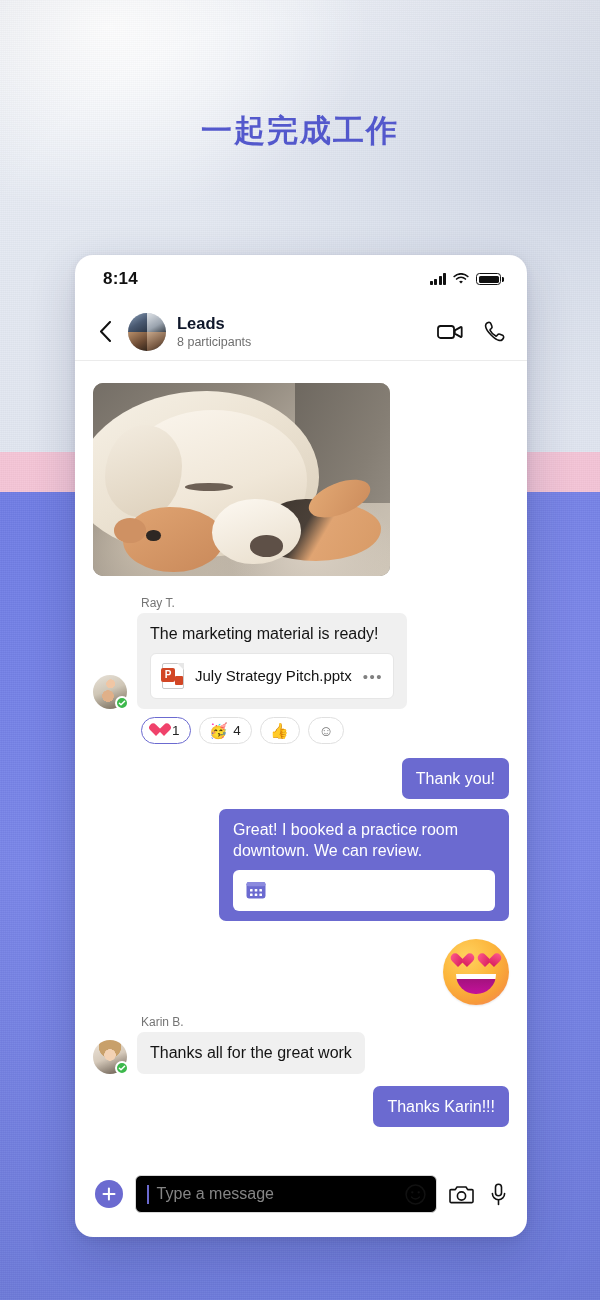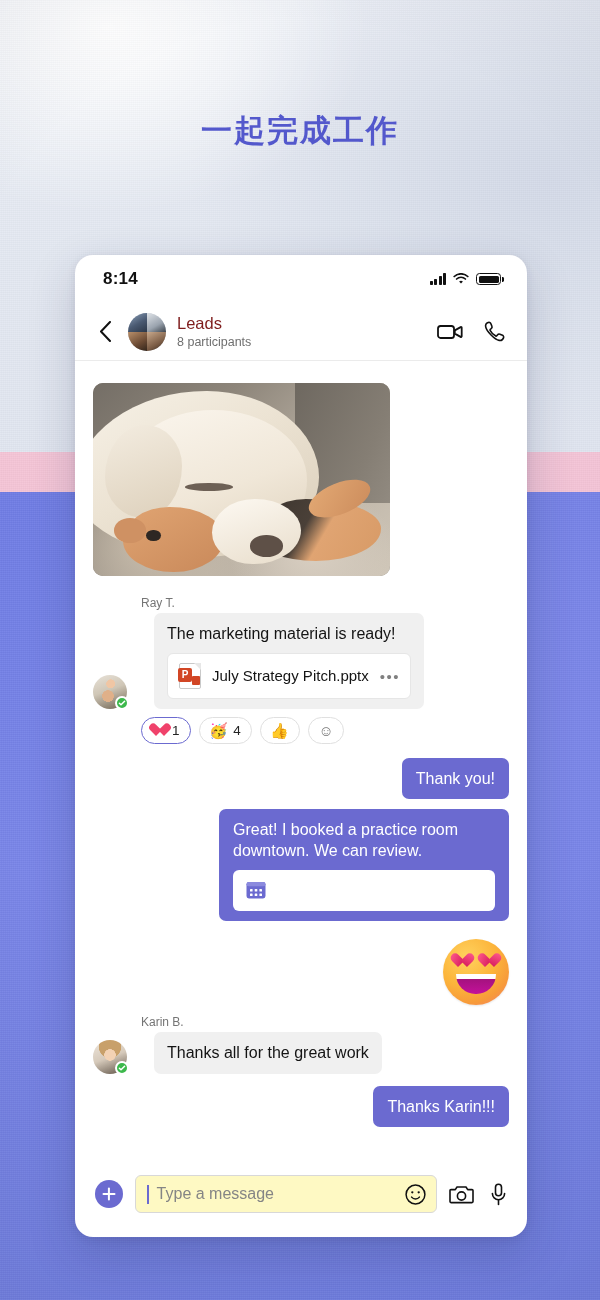--- a/index.html
+++ b/index.html
@@ -107,7 +107,7 @@
   .ga3 { background: linear-gradient(150deg,#b98f6a,#6b4a33 60%,#33261c); }
   .ga4 { background: linear-gradient(150deg,#c9a98c,#7b5c45 60%,#2e231b); }
   .head-text { flex: 1 1 auto; min-width: 0; }
-  .head-title { font-size: 16.5px; font-weight: 400; color: #7f1d1d; line-height: 1.15; }
+  .head-title { font-size: 16.5px; font-weight: 700; color: #0f172a; line-height: 1.15; }
   .head-sub { font-size: 12.5px; color: #6f6f6f; margin-top: 2px; }
   .head-actions { display: flex; align-items: center; gap: 20px; }
 

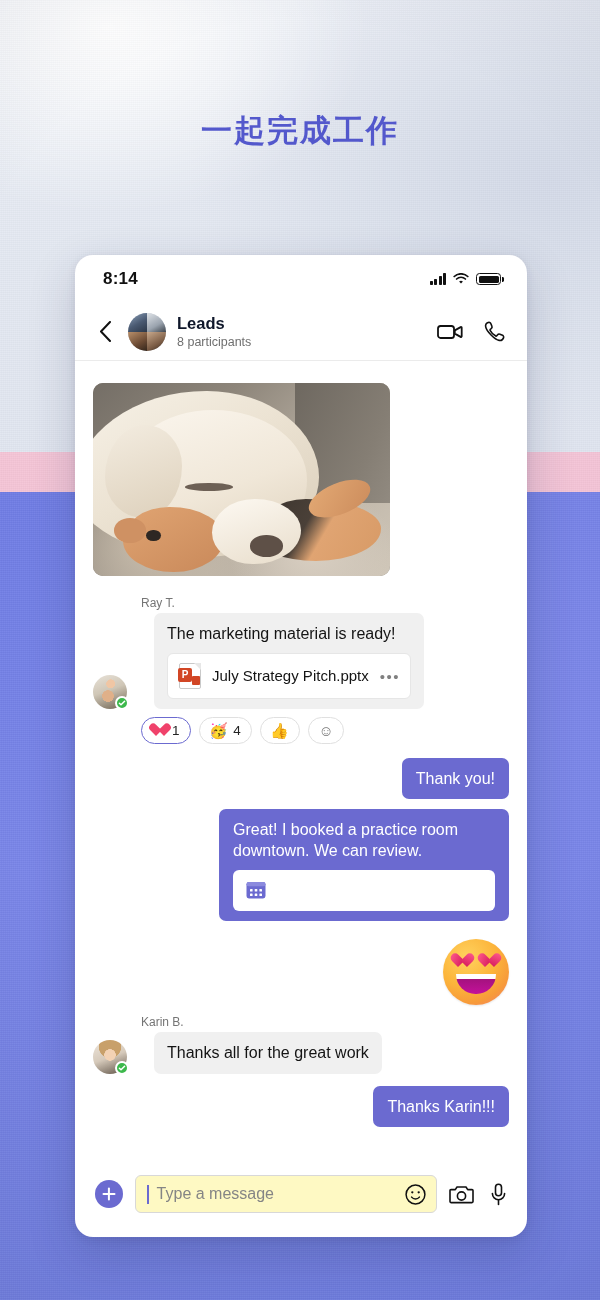--- a/index.html
+++ b/index.html
@@ -194,7 +194,7 @@
   .author {
     font-size: 12px; color: #757575; margin: 0 0 3px 48px;
   }
-  .msg-in-wrap { display: flex; align-items: flex-end; gap: 27px; }
+  .msg-in-wrap { display: flex; align-items: flex-end; gap: 10px; }
   .avatar {
     width: 34px; height: 34px; flex: 0 0 34px; border-radius: 50%;
     position: relative; overflow: visible;

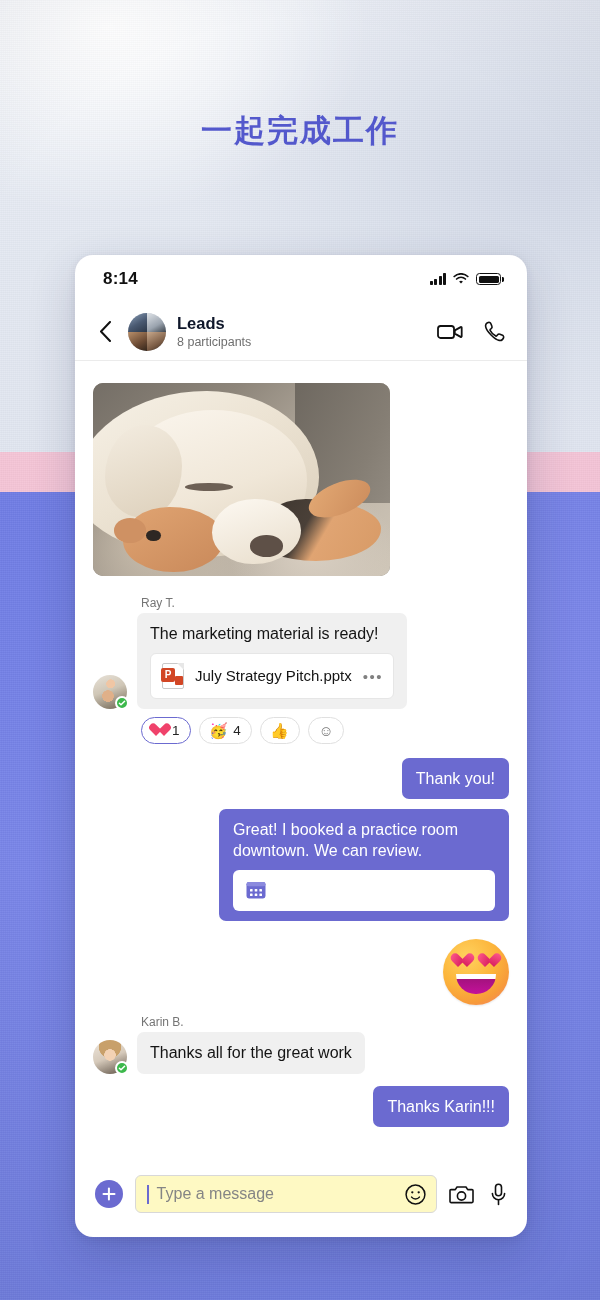--- a/index.html
+++ b/index.html
@@ -337,7 +337,7 @@
   .input-wrap {
     flex: 1 1 auto; height: 38px; border: 1px solid #d8d8d8;
     border-radius: 6px; display: flex; align-items: center;
-    padding: 0 9px 0 11px; gap: 8px; background: #fef9c3;
+    padding: 0 9px 0 11px; gap: 8px; background: #000000;
   }
   .caret { width: 1.6px; height: 19px; background: #6b6ad0; flex: 0 0 1.6px; }
   .ph { flex: 1 1 auto; font-size: 16px; color: #858585; }

